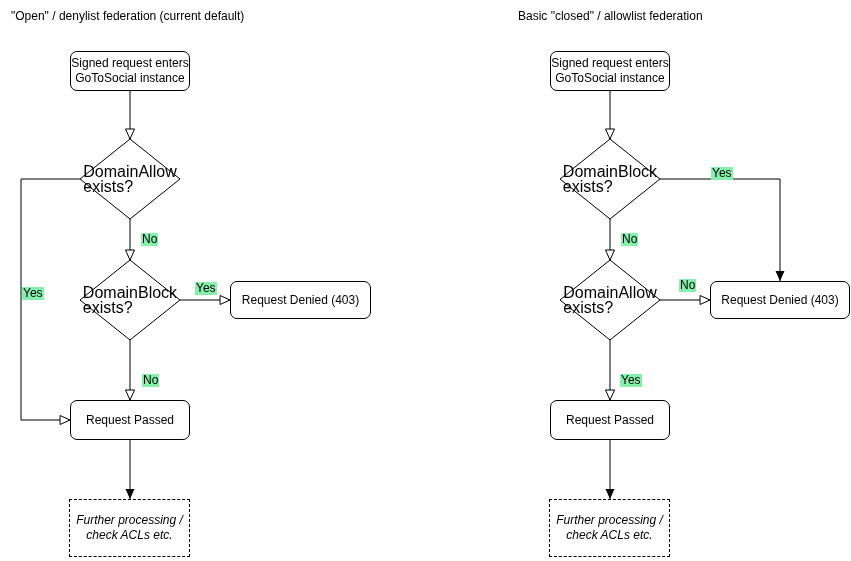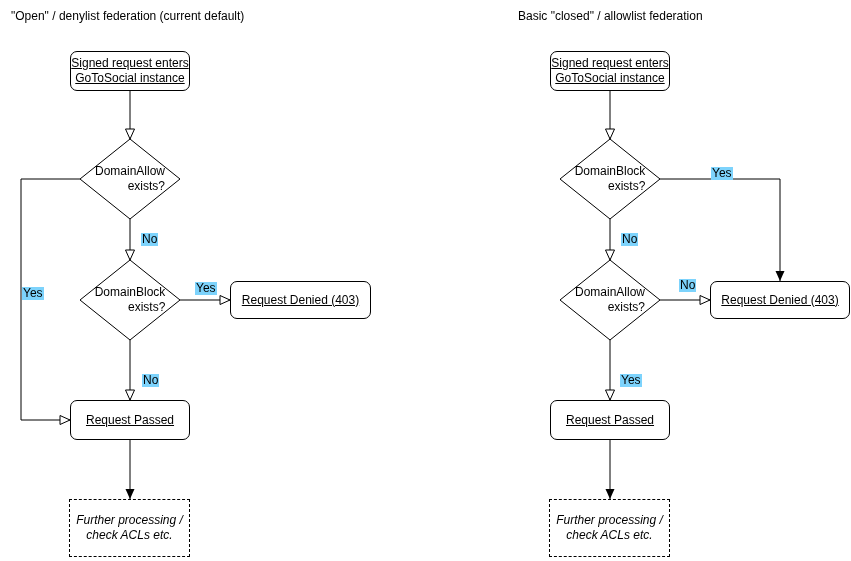--- a/index.html
+++ b/index.html
@@ -31,7 +31,7 @@
     white-space: pre-line;
     background: #ffffff;
   }
-  .rounded { border: 1px solid #000000; border-radius: 7px; text-decoration: underline; }
+  .rounded { border: 1px solid #000000; border-radius: 7px; }
   .dashed  { border: 1px dashed #000000; font-style: italic; }
   .dlabel {
     position: absolute;

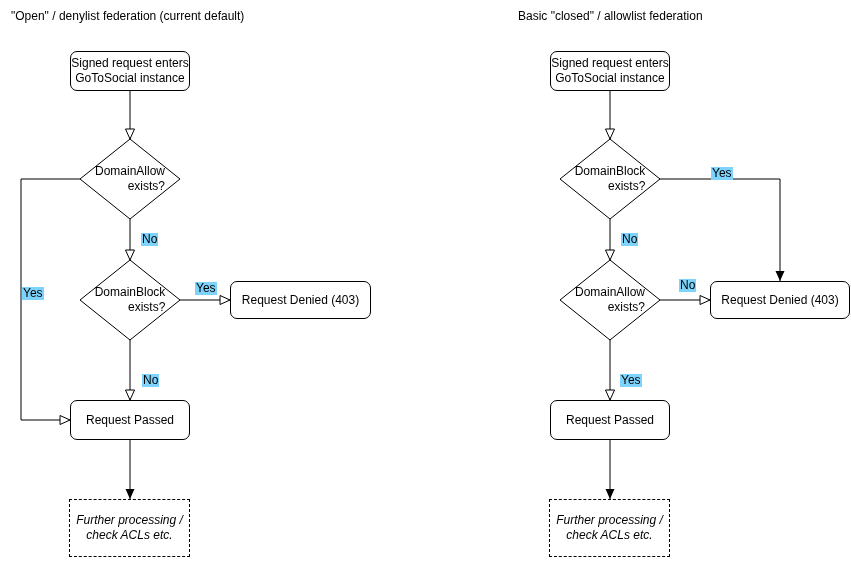--- a/index.html
+++ b/index.html
@@ -38,8 +38,8 @@
     display: flex;
     align-items: center;
     justify-content: center;
-    text-align: right;
-    font-size: 12px;
+    text-align: left;
+    font-size: 16px;
     line-height: 15px;
     white-space: pre-line;
     background: transparent;

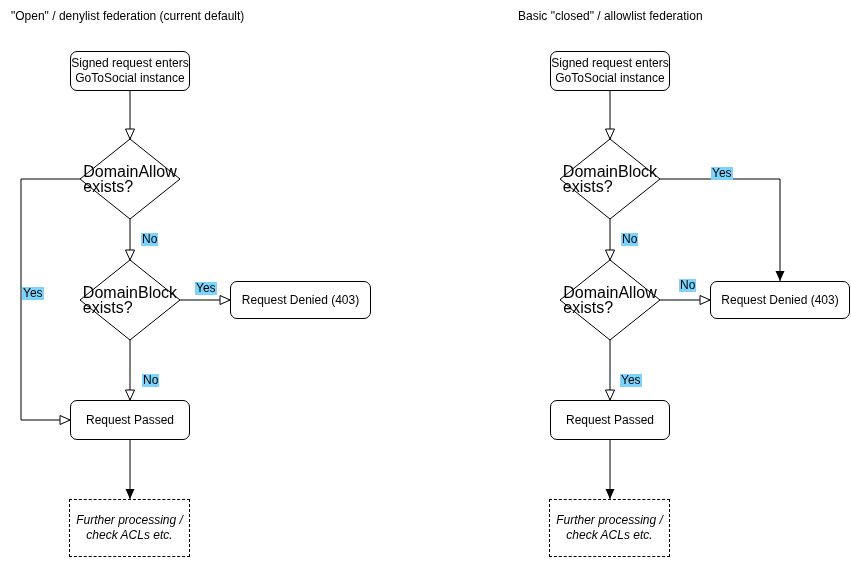--- a/index.html
+++ b/index.html
@@ -49,7 +49,7 @@
     position: absolute;
     font-size: 12px;
     line-height: 13px;
-    background: #7dd3fc;
+    background: #86efac;
     padding: 0 1px;
     white-space: nowrap;
   }

